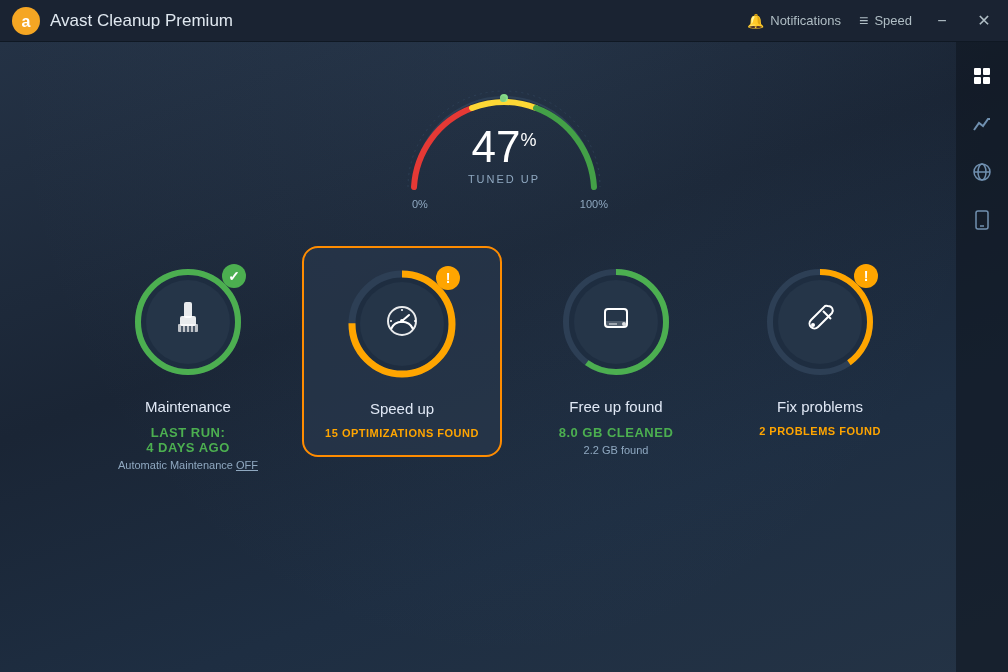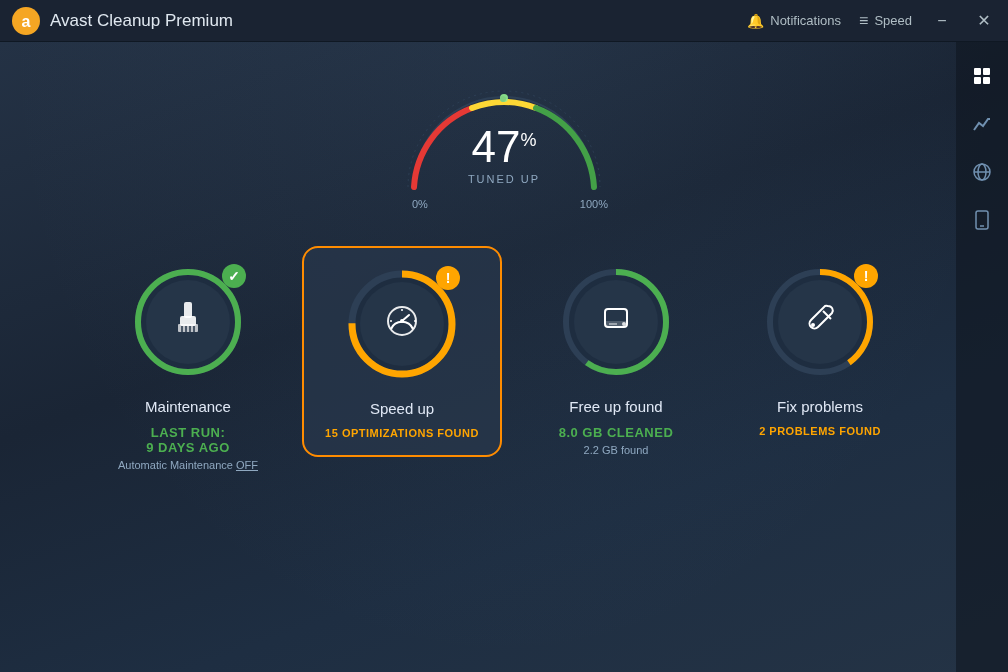--- a/index.html
+++ b/index.html
@@ -377,7 +377,7 @@
         <span>LAST RUN:</span>
       </div>
       <div class="card-subtitle-green">
-        <span>9 DAYS AGO</span>
+        <span>4 DAYS AGO</span>
       </div>
       <div class="card-note">
         Automatic Maintenance <span>OFF</span>

